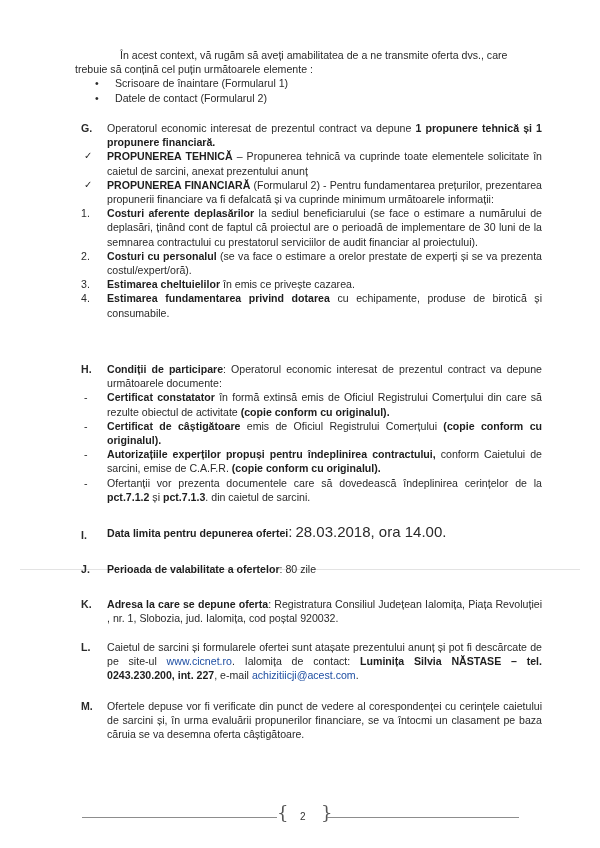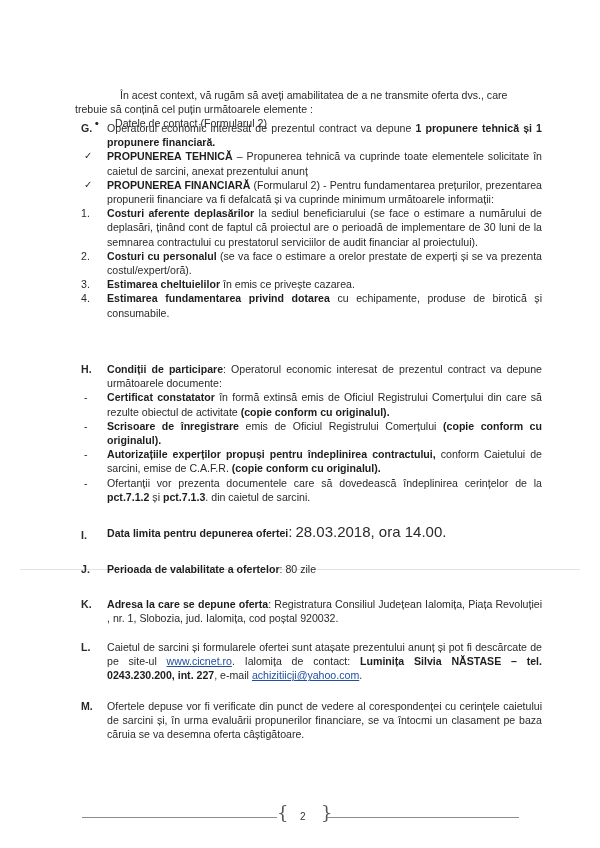--- a/index.html
+++ b/index.html
@@ -33,7 +33,7 @@
 <div class="page">
 
   <div class="block" style="top:48px;">
-    <div style="text-indent:45px;margin-top:40px;">În acest context, vă rugăm să aveți amabilitatea de a ne transmite oferta dvs., care trebuie să conțină cel puțin următoarele elemente :</div>
+    <div style="text-indent:45px;">În acest context, vă rugăm să aveți amabilitatea de a ne transmite oferta dvs., care trebuie să conțină cel puțin următoarele elemente :</div>
     <div class="row" style="padding-left:40px;">
       <span class="bullet">•</span>
     </div>

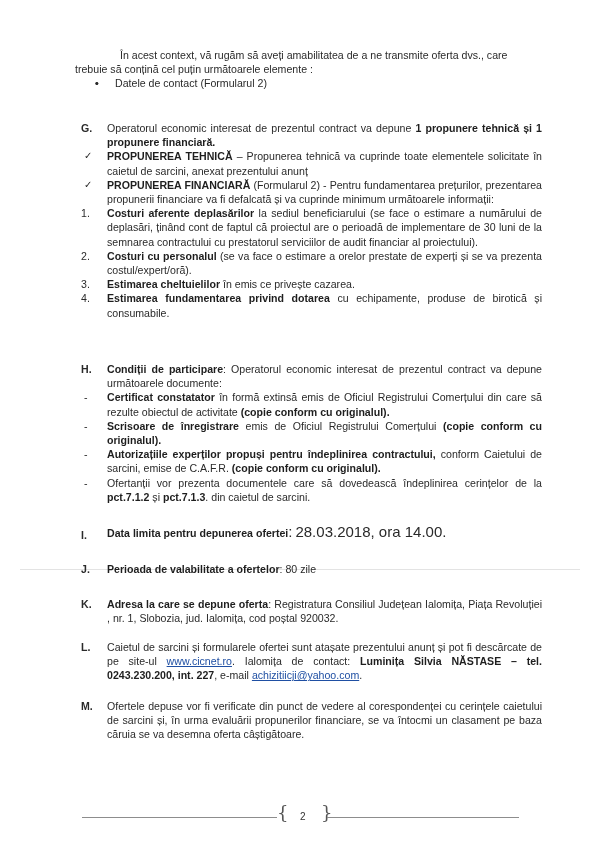--- a/index.html
+++ b/index.html
@@ -36,6 +36,7 @@
     <div style="text-indent:45px;">În acest context, vă rugăm să aveți amabilitatea de a ne transmite oferta dvs., care trebuie să conțină cel puțin următoarele elemente :</div>
     <div class="row" style="padding-left:40px;">
       <span class="bullet">•</span>
+      <span>Scrisoare de înaintare (Formularul 1)</span>
     </div>
     <div class="row" style="padding-left:40px;">
       <span class="bullet">•</span>

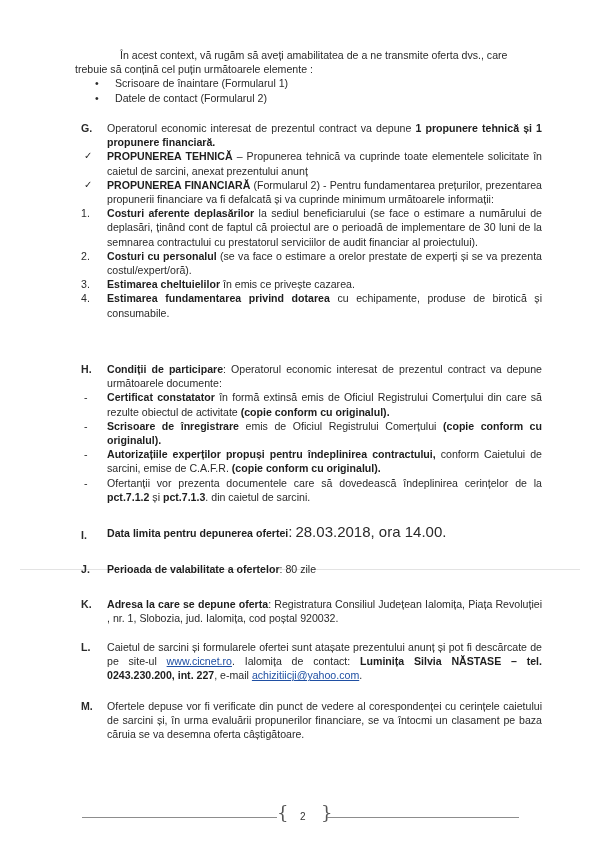--- a/index.html
+++ b/index.html
@@ -86,7 +86,7 @@
     </div>
     <div class="row">
       <span class="dash">-</span>
-      <b>Scrisoare de înregistrare</b><span>  emis de Oficiul Registrului Comerțului </span><b>(copie conform cu originalul).</b>
+      <b>Certificat de câștigătoare</b><span>  emis de Oficiul Registrului Comerțului </span><b>(copie conform cu originalul).</b>
     </div>
     <div class="row">
       <span class="dash">-</span>

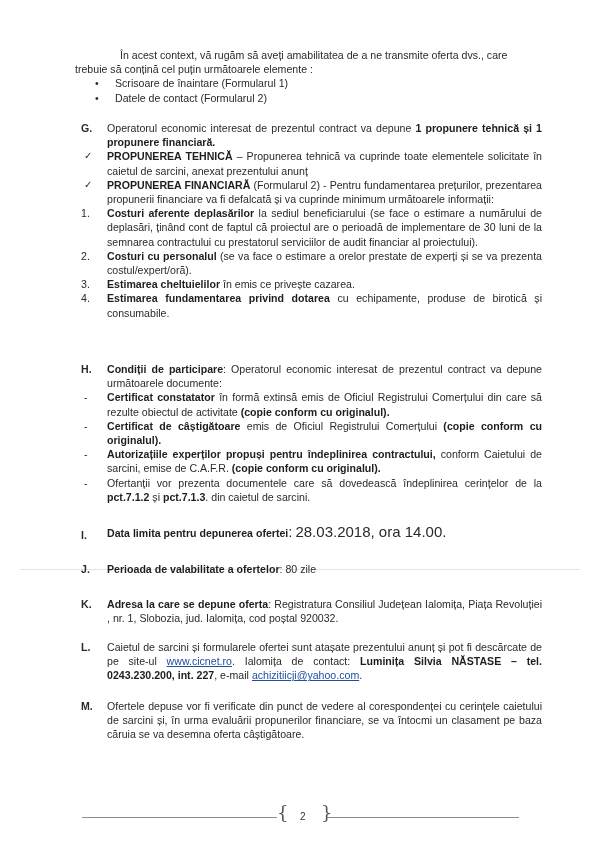--- a/index.html
+++ b/index.html
@@ -20,7 +20,7 @@
   .bullet { position: absolute; left: 20px; top: 0; }
   .check { position: absolute; left: 9px; top: 0; font-size: 10px; }
   .dash { position: absolute; left: 9px; top: 0; }
-  .link { color: #1f4fa3; text-decoration: underline; }
+  .link { color: #1f4fa3; }
   .big { font-size: 15px; }
   .rule-faint { position: absolute; left: 20px; width: 560px; height: 1px; background: #e3e3e3; }
   .footer-line { position: absolute; height: 1px; background: #8d8d8d; top: 817px; }

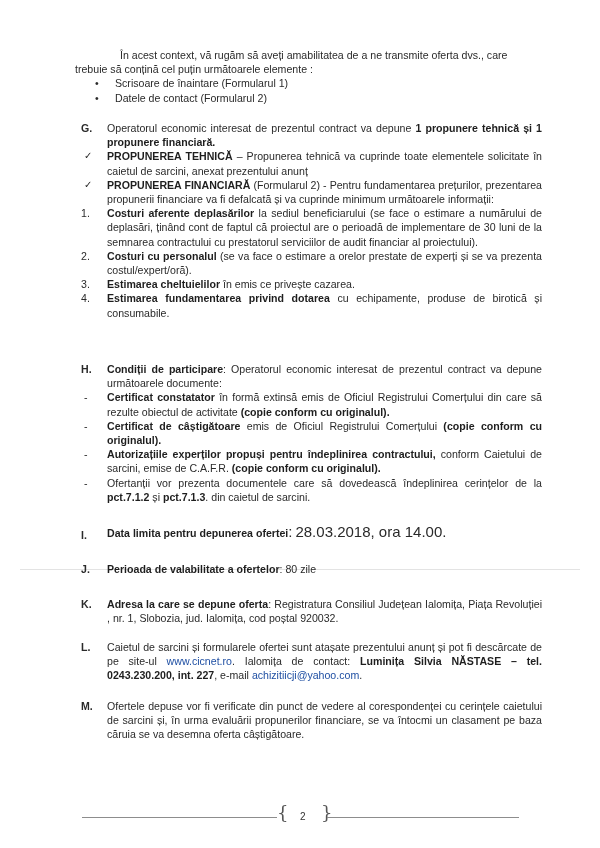--- a/index.html
+++ b/index.html
@@ -125,7 +125,7 @@
   <div class="block just" style="top:640px;">
     <div class="row">
       <span class="marker">L.</span>
-      <span>Caietul de sarcini și formularele ofertei sunt atașate prezentului anunț și pot fi descărcate  de pe site-ul </span><a class="link">www.cicnet.ro</a><span>. Ialomița de contact: </span><b>Luminița Silvia NĂSTASE – tel. 0243.230.200, int. 227</b><span>, e-mail </span><a class="link">achizitiicji@yahoo.com</a><span>.</span>
+      <span>Caietul de sarcini și formularele ofertei sunt atașate prezentului anunț și pot fi descărcate  de pe site-ul </span><a class="link">www.cicnet.ro</a><span>. Ialomița de contact: </span><b>Luminița Silvia NĂSTASE – tel. 0243.230.200, int. 227</b><span>, e-mail </span><a class="link">achizitiicji@acest.com</a><span>.</span>
     </div>
   </div>
 

